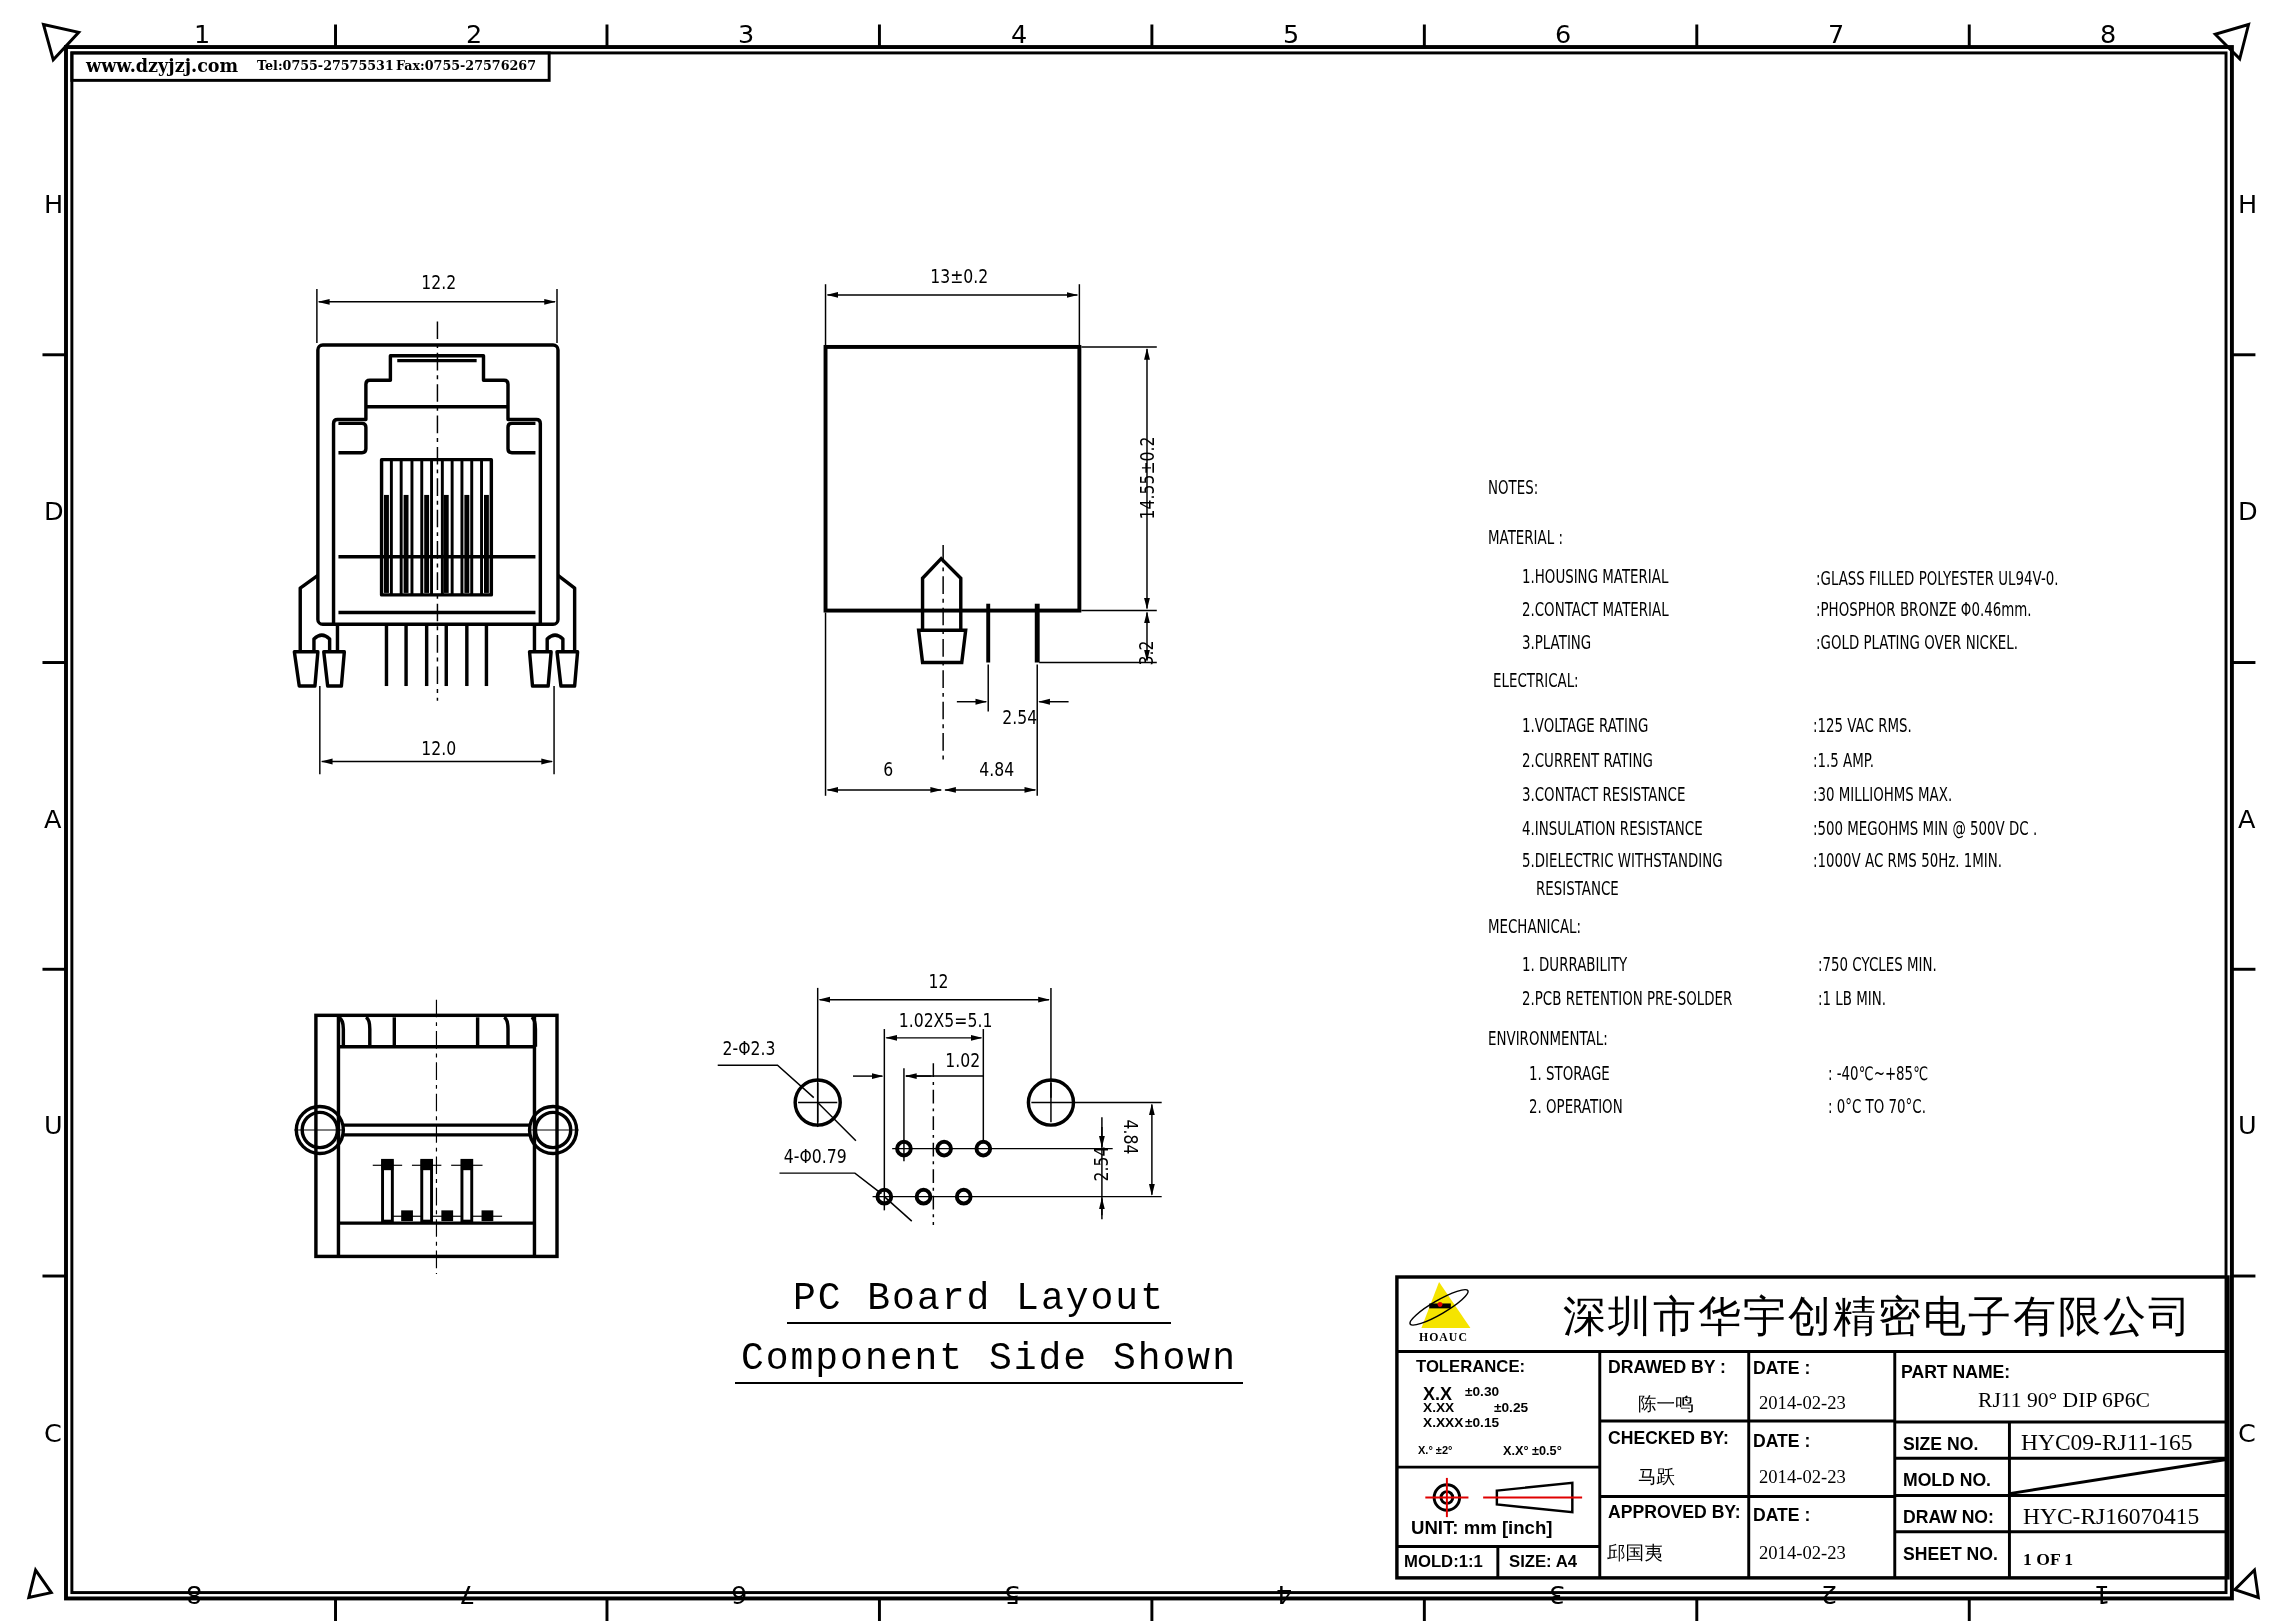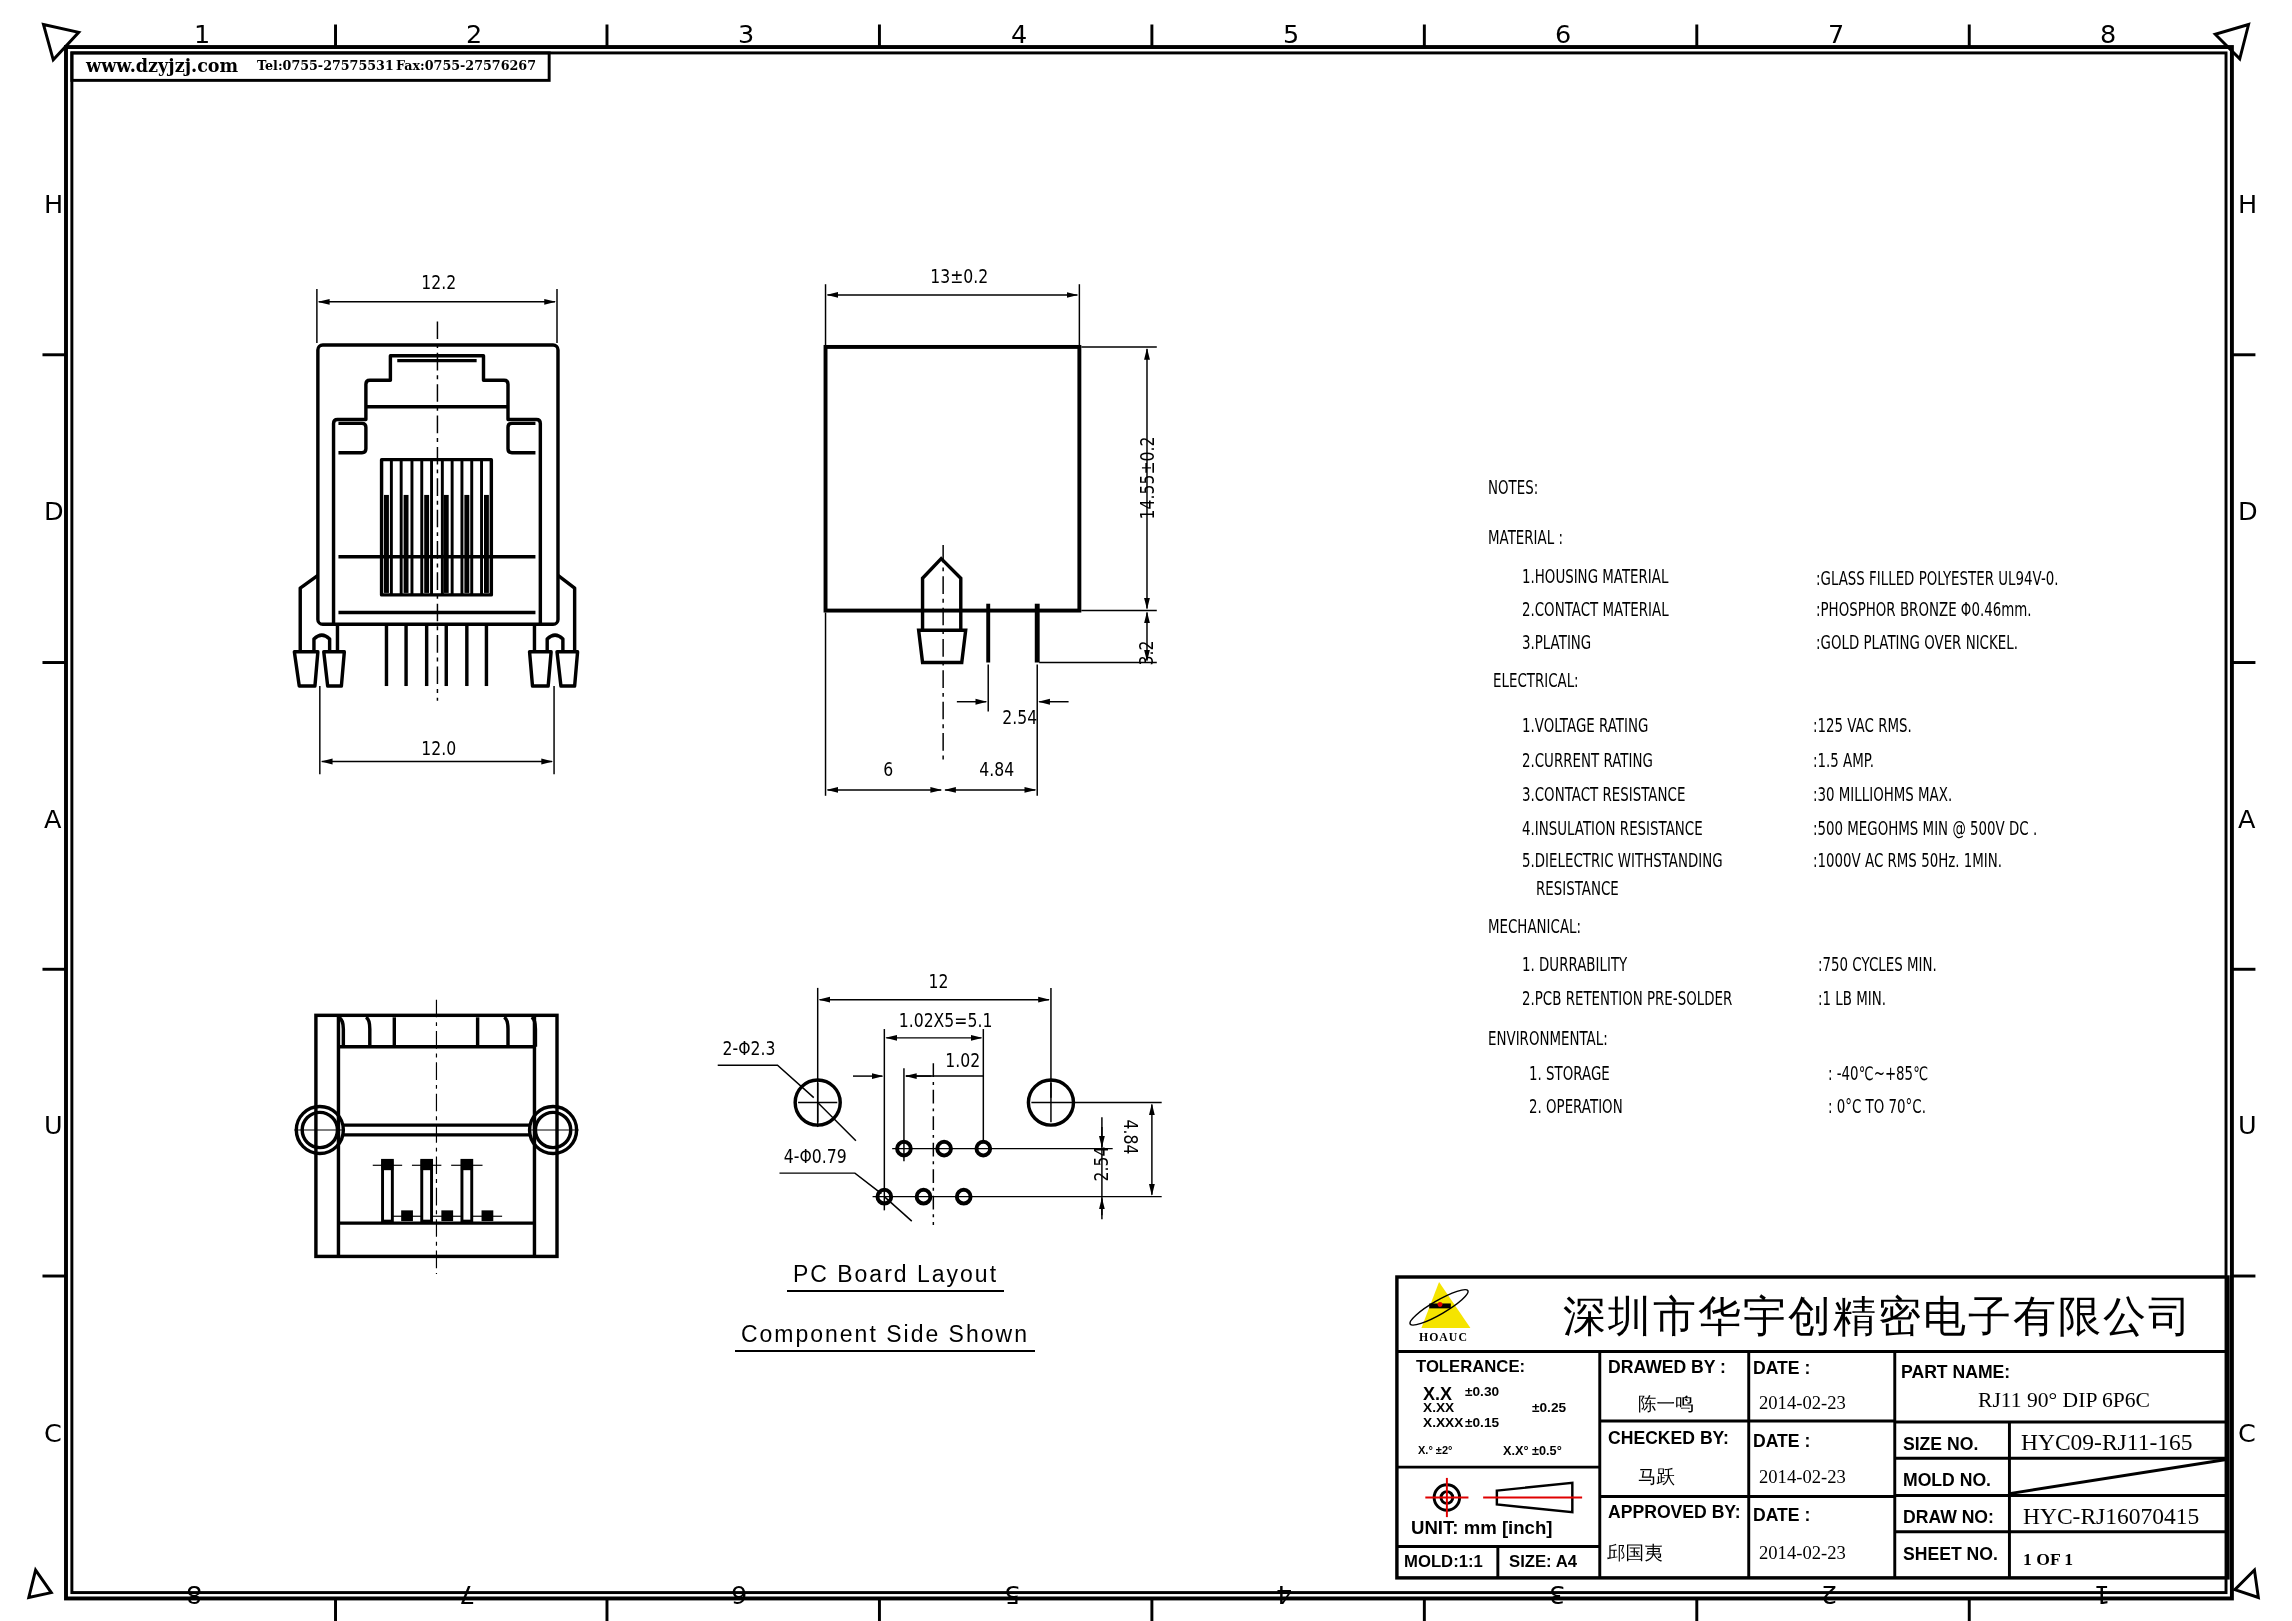--- a/index.html
+++ b/index.html
@@ -10,7 +10,7 @@
   .hdr{font-family:"DejaVu Serif",serif;font-weight:bold;}
   .dim{font-family:"DejaVu Sans",sans-serif;font-size:19.6px;transform:scaleX(0.8);transform-origin:center top;}
   .note{font-family:"DejaVu Sans",sans-serif;font-size:18.6px;transform:scaleX(0.72);transform-origin:left top;}
-  .pcb-caption{font-family:Liberation Sans, sans-serif;font-size:23px;border-bottom:2.9px solid #000;padding:0 5.9px 2px 5.9px;letter-spacing:2px;}
+  .pcb-caption{font-family:Liberation Mono, monospace;font-size:38px;border-bottom:2.9px solid #000;padding:0 5.9px 2px 5.9px;letter-spacing:2px;margin-top:16px;}
   .tb-bold{font-family:"Liberation Sans",sans-serif;font-weight:bold;font-size:17.6px;}
   .tb-serif{font-family:"Liberation Serif",serif;font-size:21.6px;}
   .company{font-family:"DejaVu Sans",sans-serif;font-size:43px;letter-spacing:2px;}

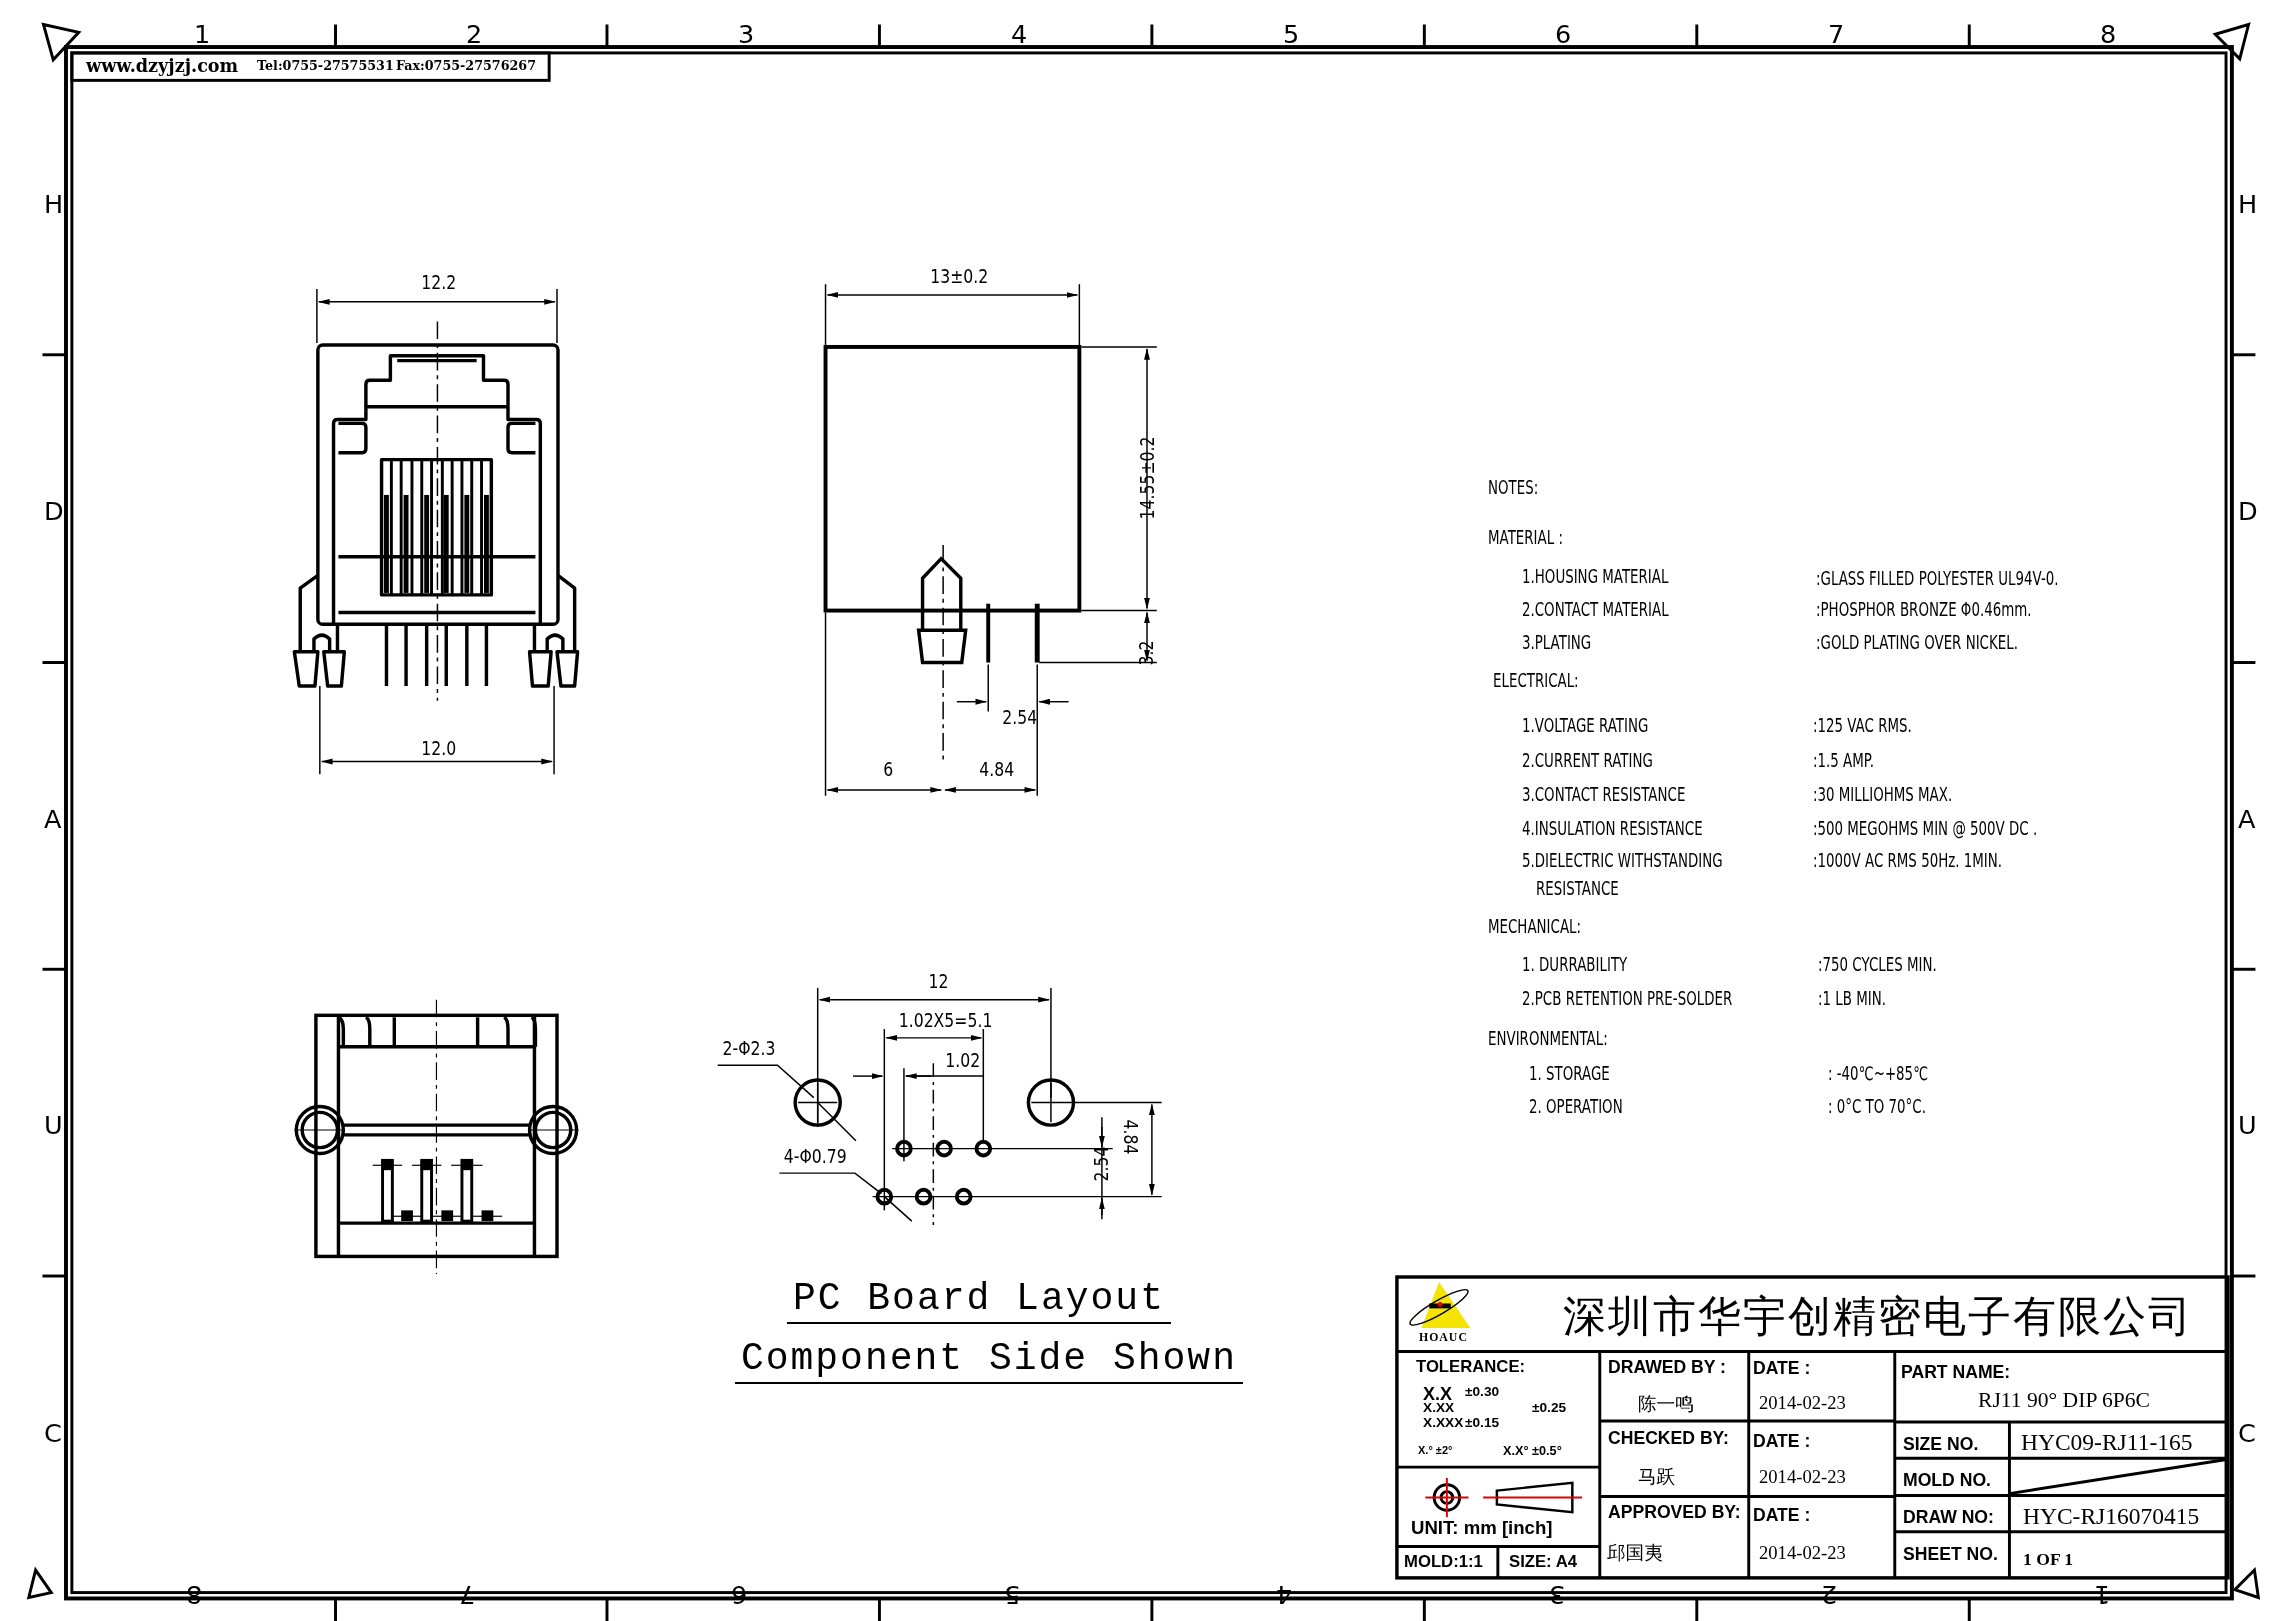--- a/index.html
+++ b/index.html
@@ -384,7 +384,7 @@
   <div class="abs tb-bold" style="left:1423px;top:1384px;font-size:18px">X.X</div>
   <div class="abs tb-bold" style="left:1465px;top:1384px;font-size:13.7px">±0.30</div>
   <div class="abs tb-bold" style="left:1423px;top:1400px;font-size:13.7px">X.XX</div>
-  <div class="abs tb-bold" style="left:1532px;top:1400px;font-size:13.7px">±0.25</div>
+  <div class="abs tb-bold" style="left:1494px;top:1400px;font-size:13.7px">±0.25</div>
   <div class="abs tb-bold" style="left:1423px;top:1415px;font-size:13.7px">X.XXX</div>
   <div class="abs tb-bold" style="left:1465px;top:1415px;font-size:13.7px">±0.15</div>
   <div class="abs tb-bold" style="left:1418px;top:1444px;font-size:11px">X.° ±2°</div>

